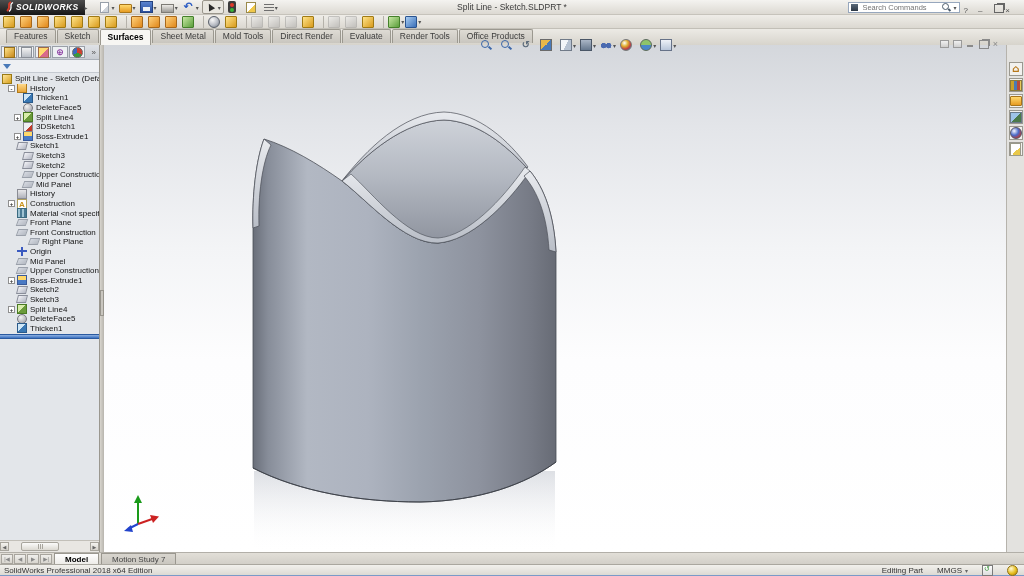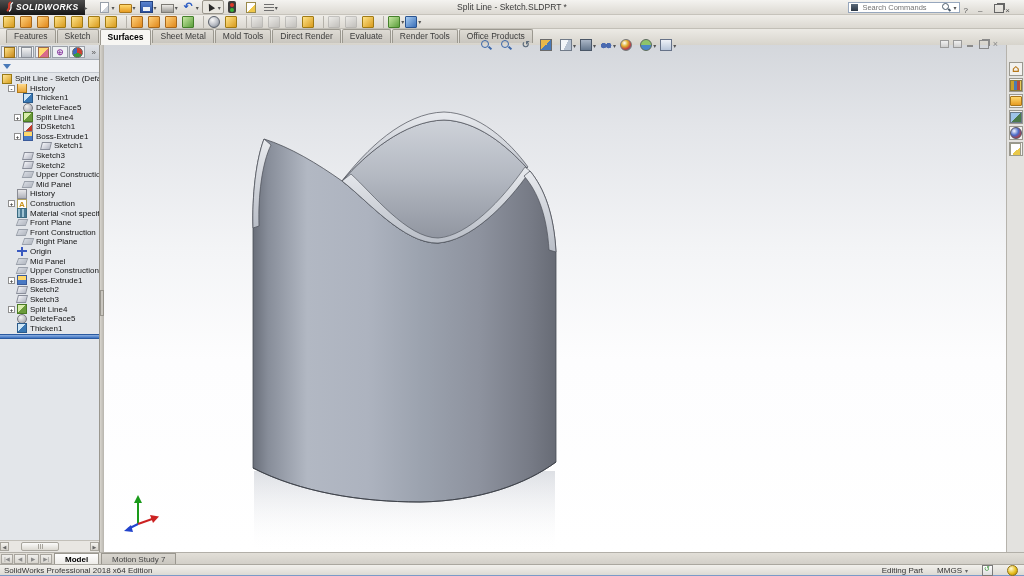--- a/index.html
+++ b/index.html
@@ -456,7 +456,7 @@
           <span>Boss-Extrude1</span>
         </div>
 
-        <div class="trow" style="padding-left: 32px; text-align: right;">
+        <div class="trow" style="padding-left: 8px; text-align: right;">
           <span class="exp" style="visibility: hidden;"></span>
           <span class="tic i-sketch"></span>
           <span>Sketch1</span>

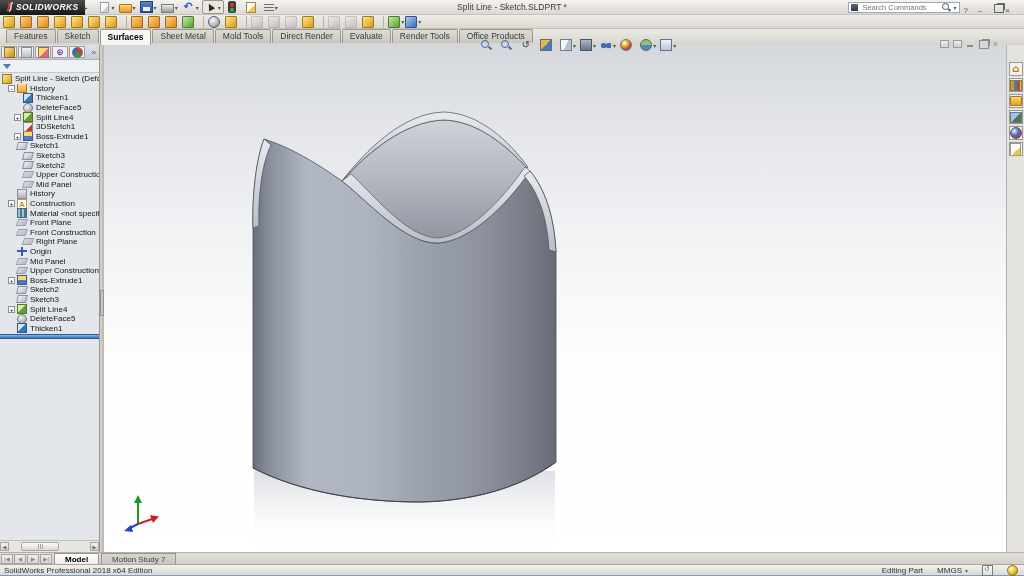--- a/index.html
+++ b/index.html
@@ -516,7 +516,7 @@
           <span>Front Construction</span>
         </div>
 
-        <div class="trow" style="padding-left: 14px;">
+        <div class="trow" style="padding-left: 20px;">
           <span class="exp" style="visibility: hidden;"></span>
           <span class="tic i-plane"></span>
           <span>Right Plane</span>

